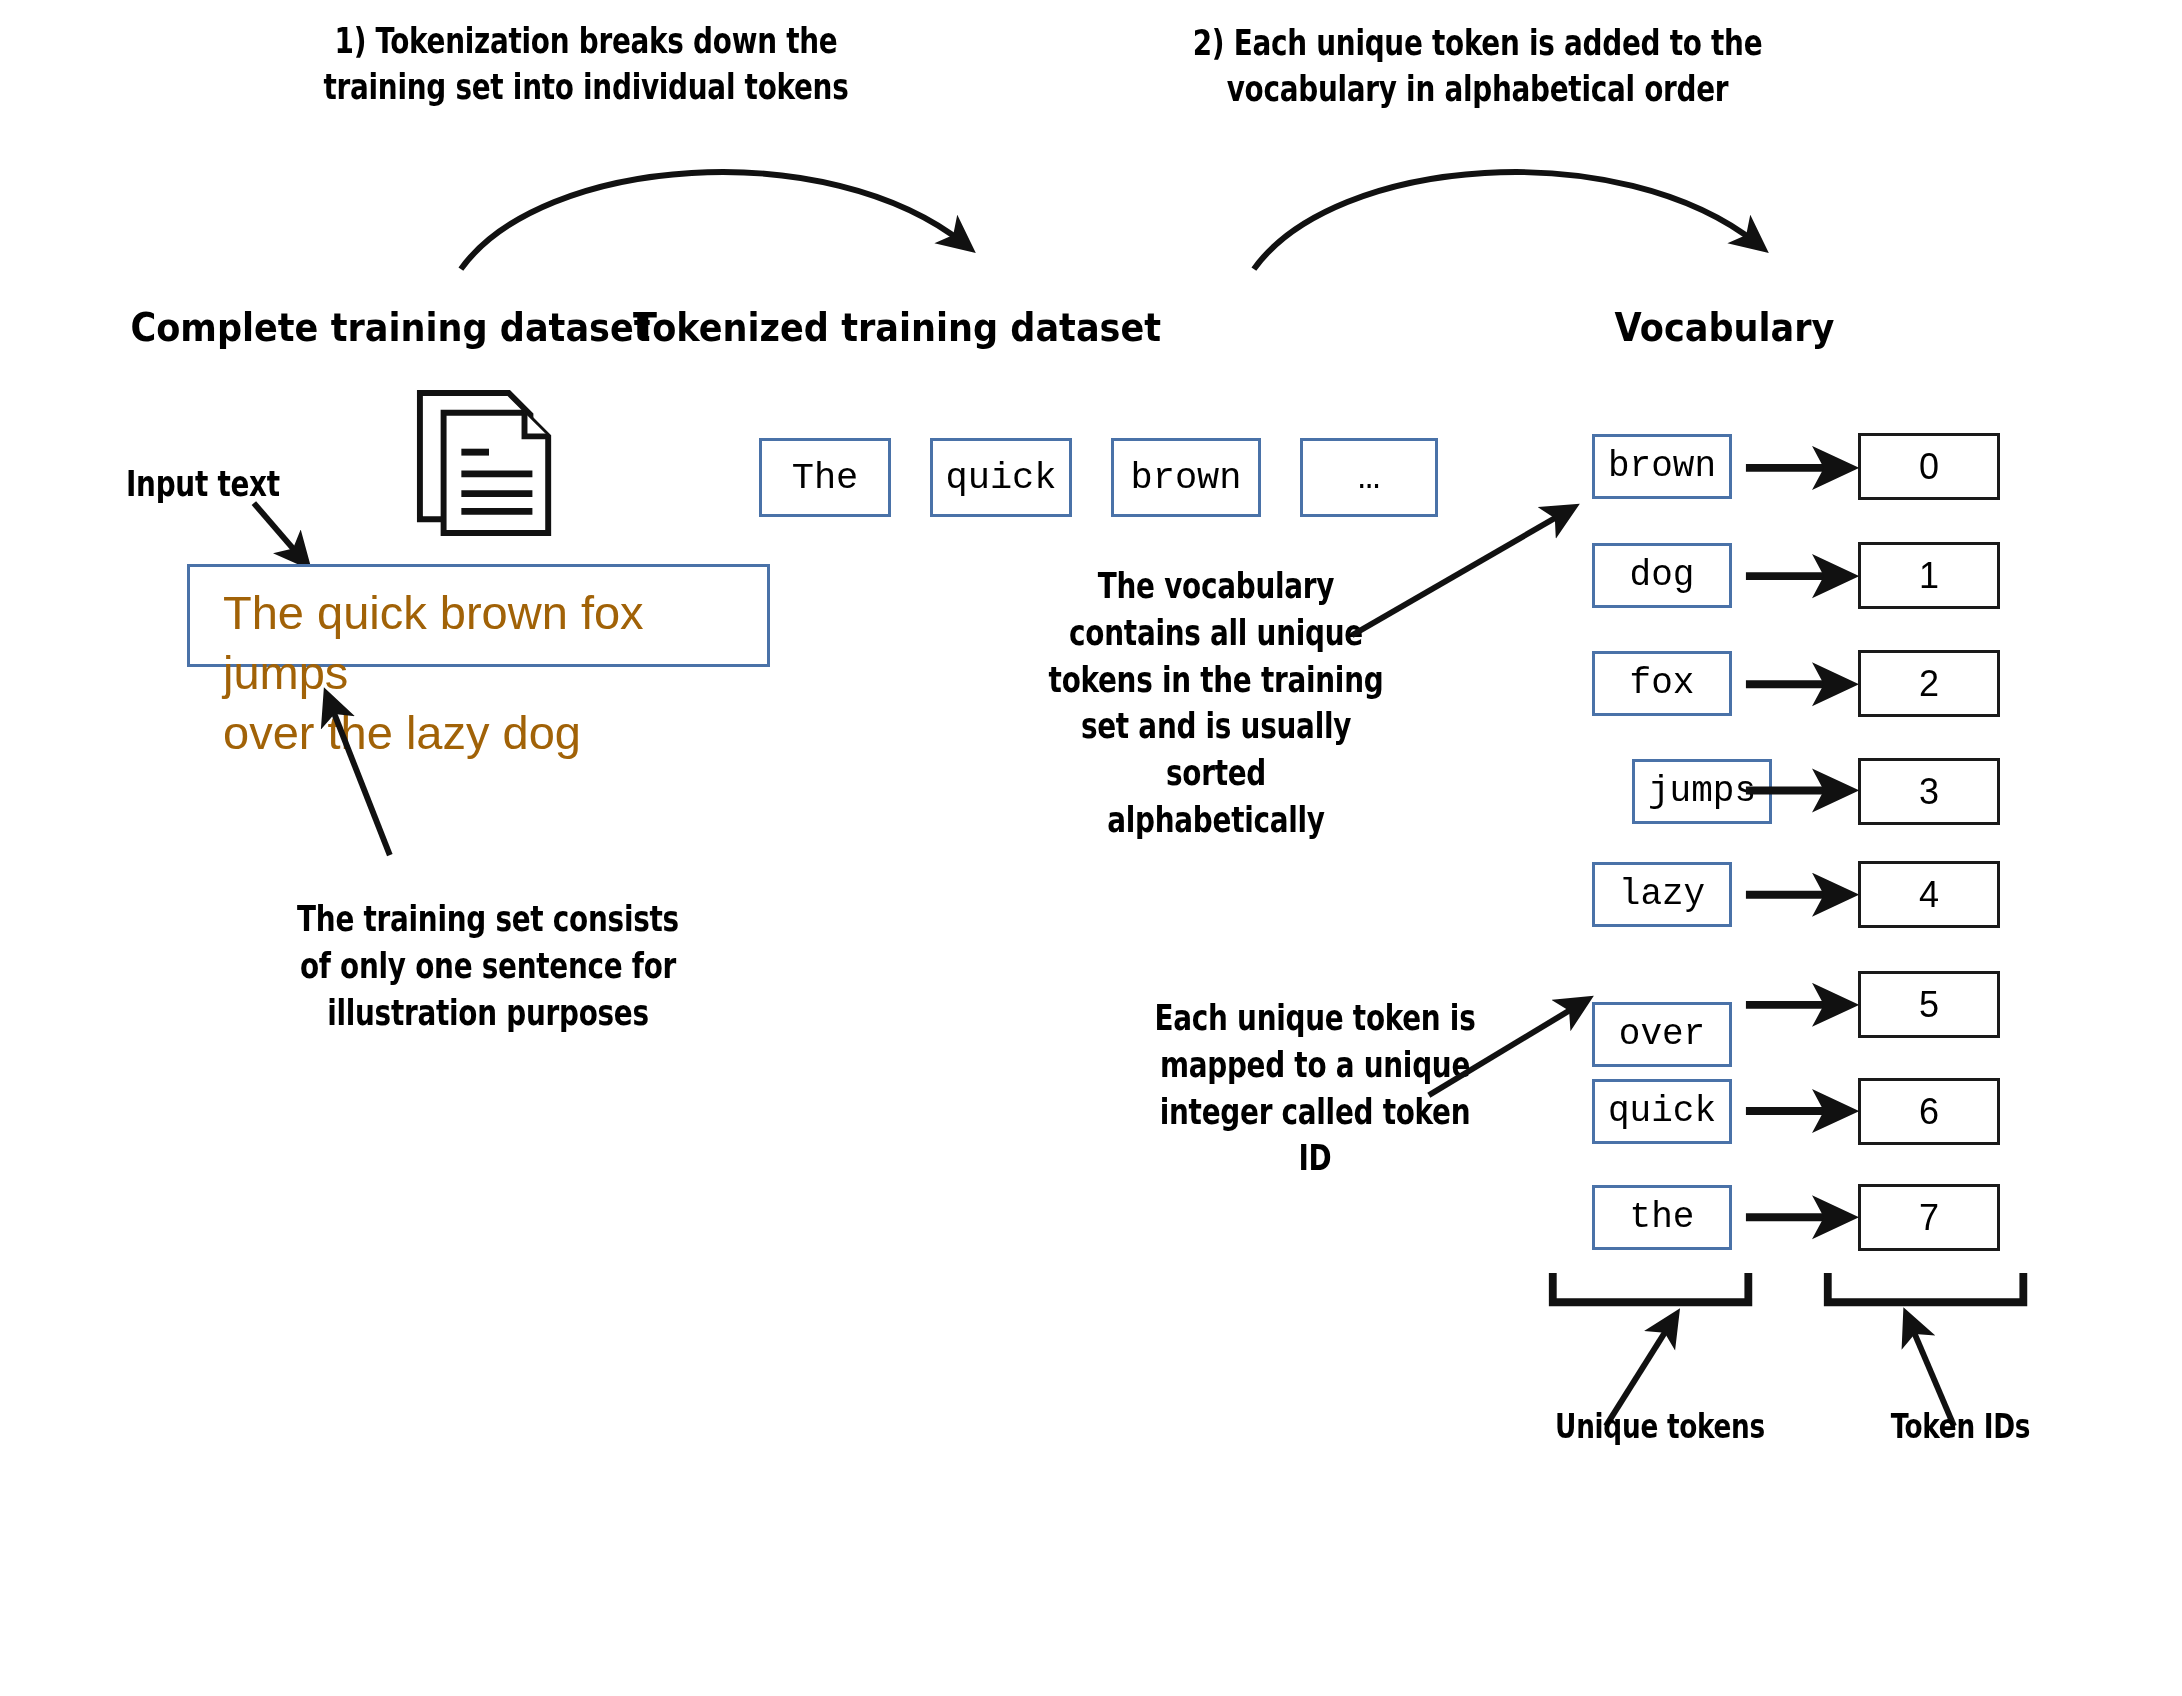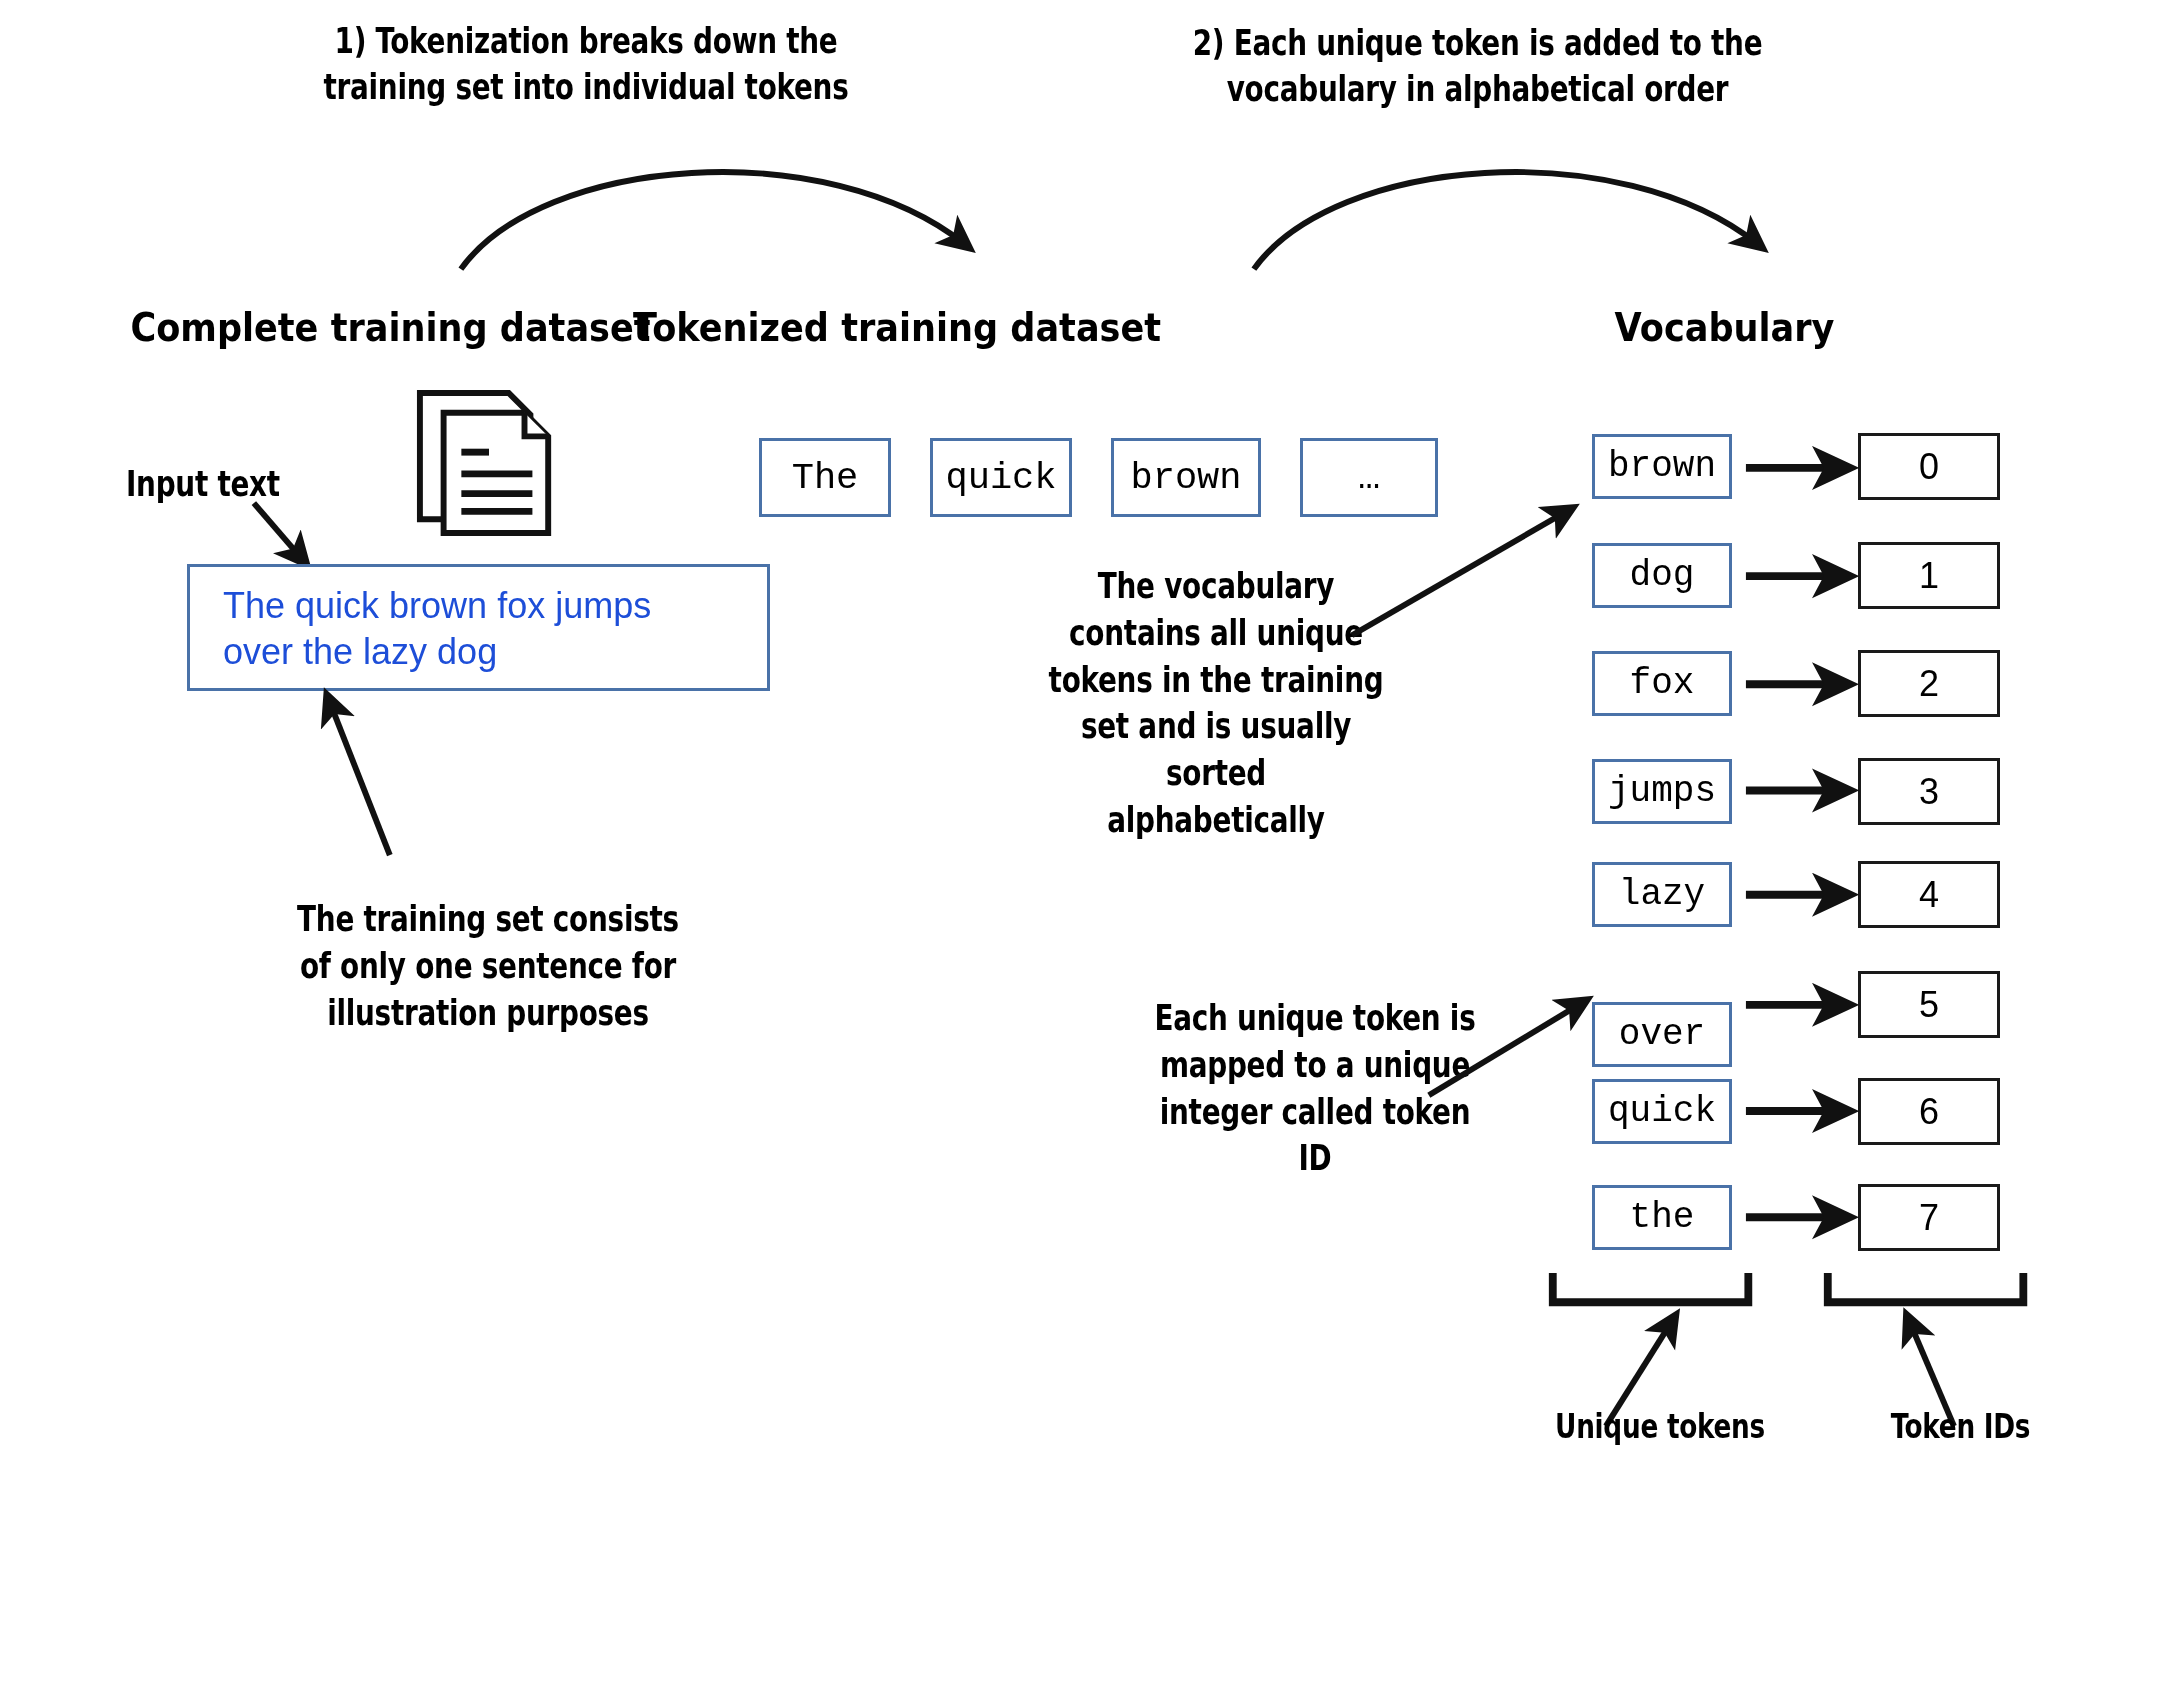--- a/index.html
+++ b/index.html
@@ -75,15 +75,15 @@
   
   #input-box {
     left: 187px; top: 564px;
-    width: 583px; height: 127px;
+    width: 583px; height: 103px;
     border: 3px solid #4a72a8;
     box-sizing: border-box;
     background: #ffffff;
     padding: 15.8px 0 0 33px;
     font-family: "Liberation Sans", sans-serif;
-    font-size: 36px;
+    font-size: 47px;
     line-height: 1.28;
-    color: #1d4ed8;
+    color: #a16207;
     white-space: pre-line;
   }
 

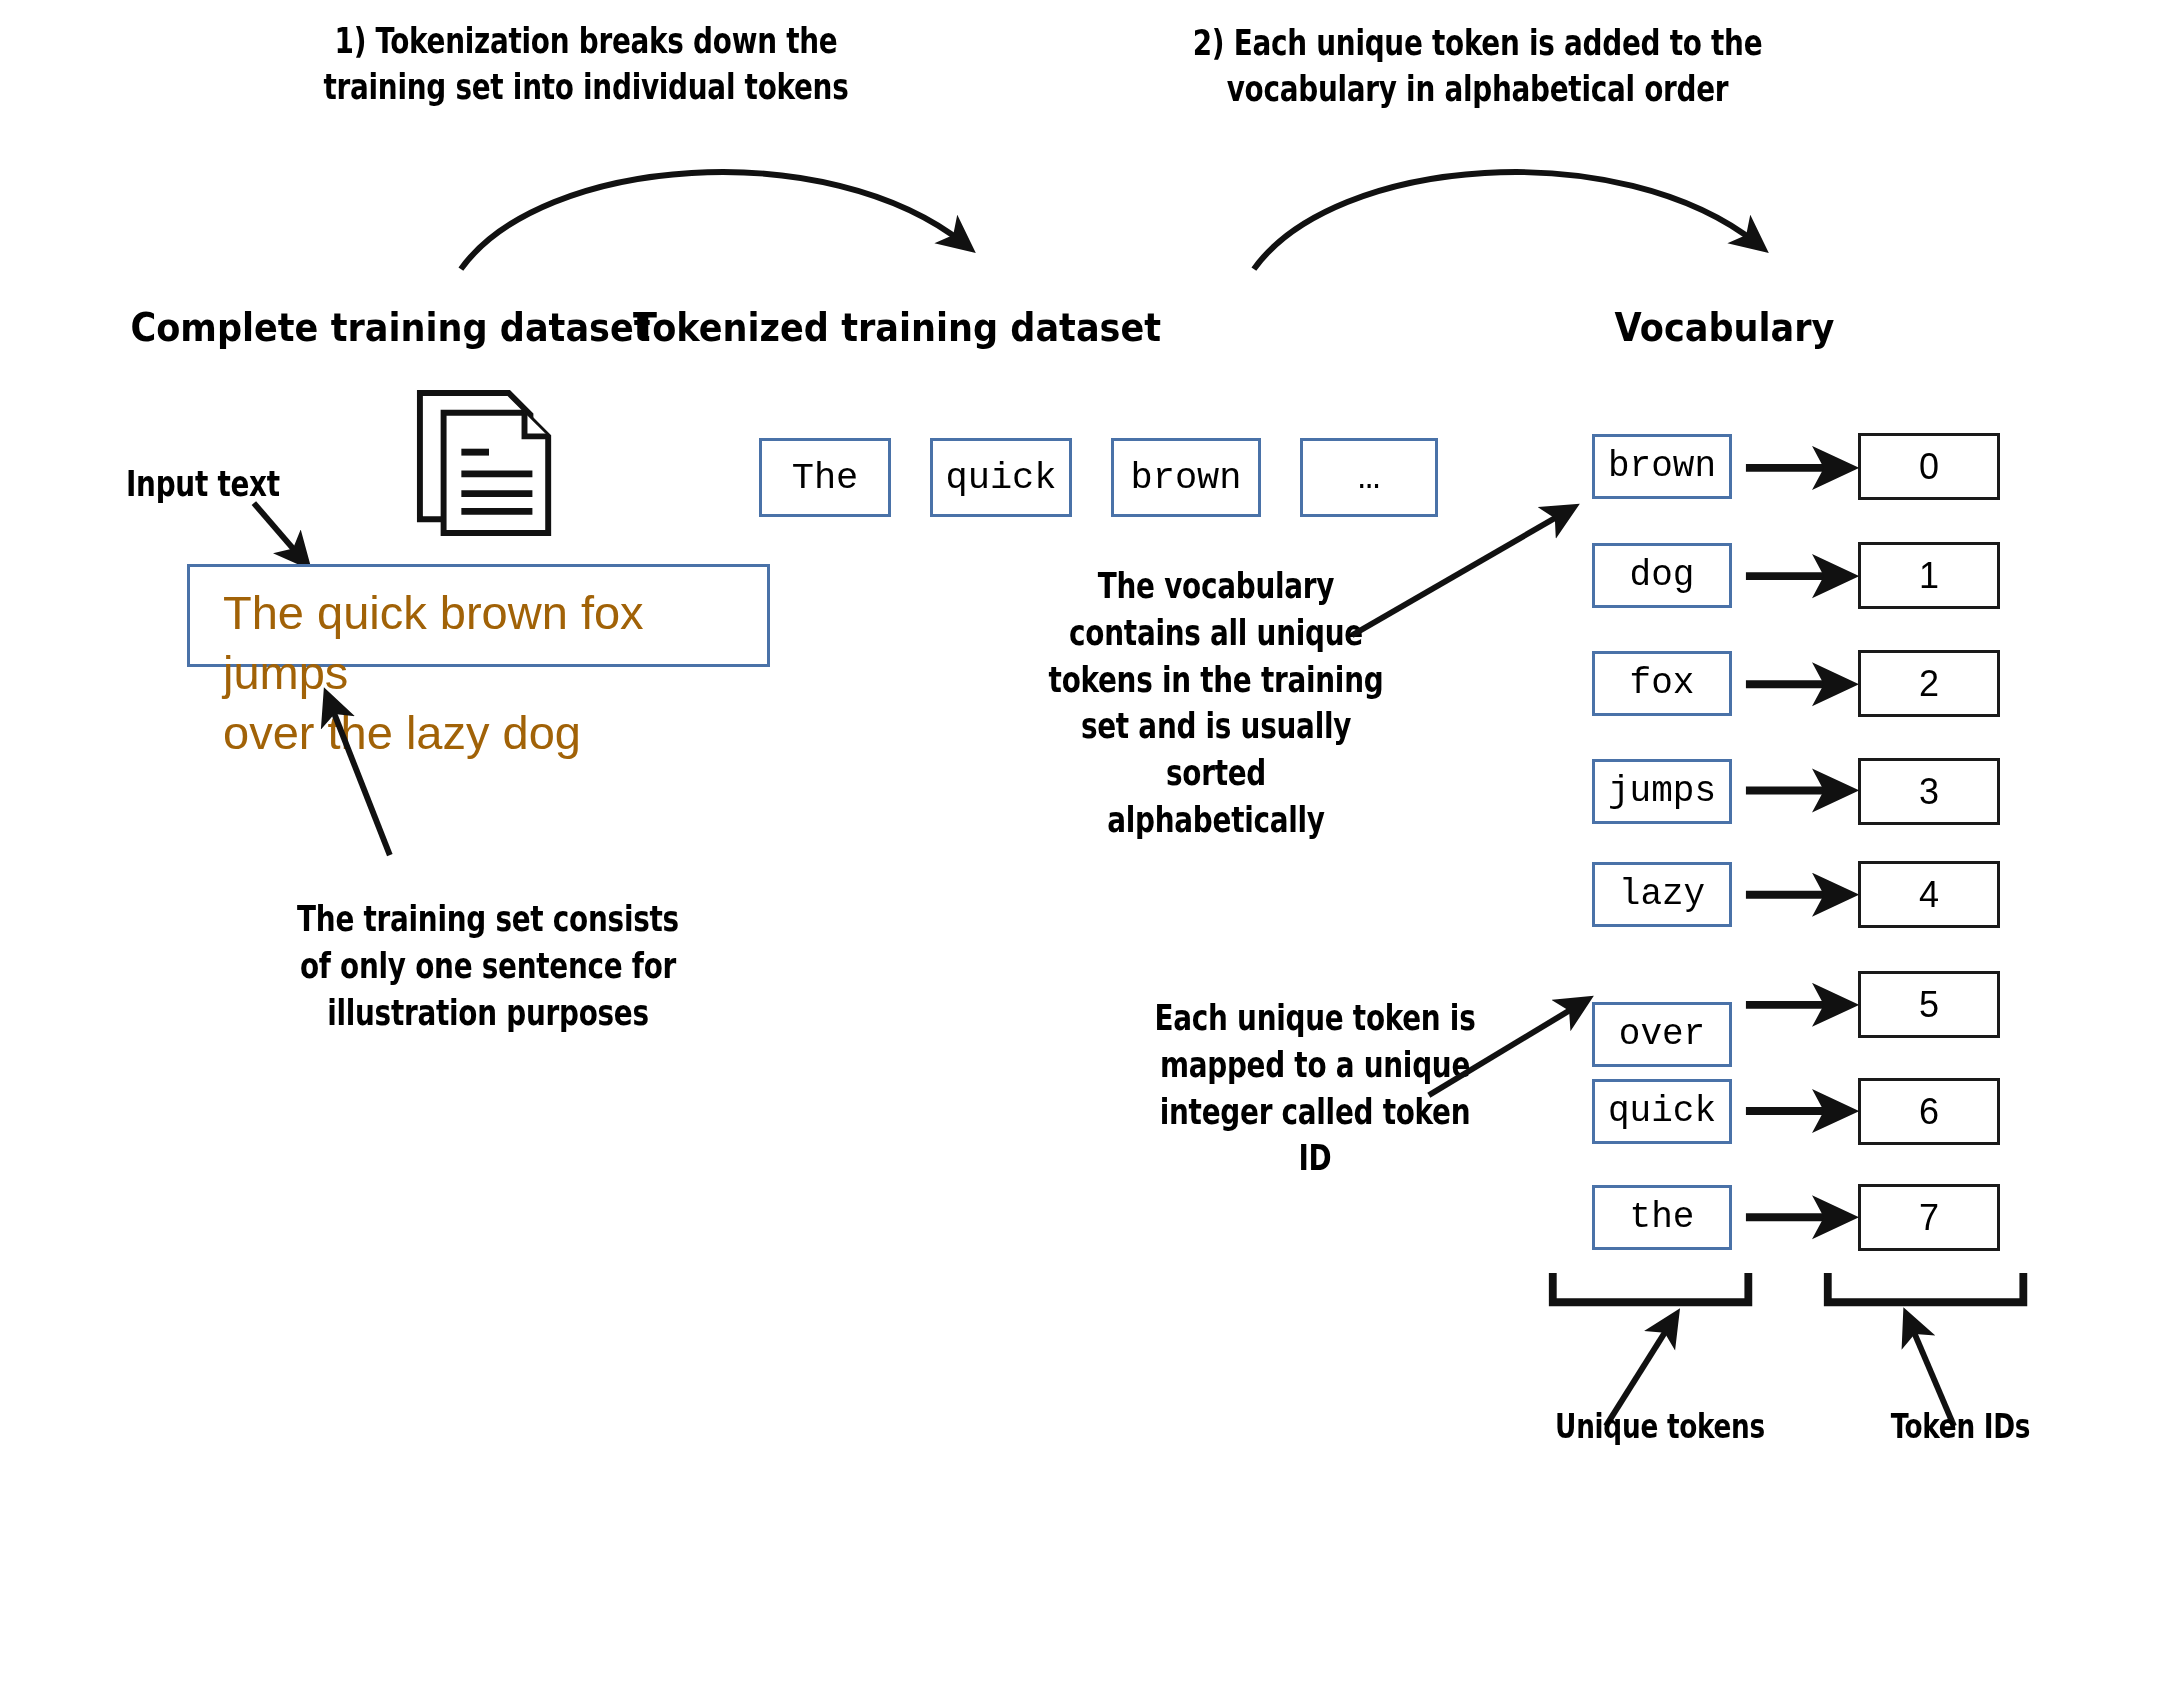--- a/index.html
+++ b/index.html
@@ -222,7 +222,7 @@
   <div class="abs box-blue vocab-word" style="top:434px;">brown</div>
   <div class="abs box-blue vocab-word" style="top:543px;">dog</div>
   <div class="abs box-blue vocab-word" style="top:651px;">fox</div>
-  <div class="abs box-blue vocab-word" style="top:759px;">jumps</div>
+  <div class="abs box-blue vocab-word" style="top:759px;margin-left:40px;">jumps</div>
   <div class="abs box-blue vocab-word" style="top:862px;">lazy</div>
   <div class="abs box-blue vocab-word" style="top:1002px;text-align:right;">over</div>
   <div class="abs box-blue vocab-word" style="top:1079px;">quick</div>

